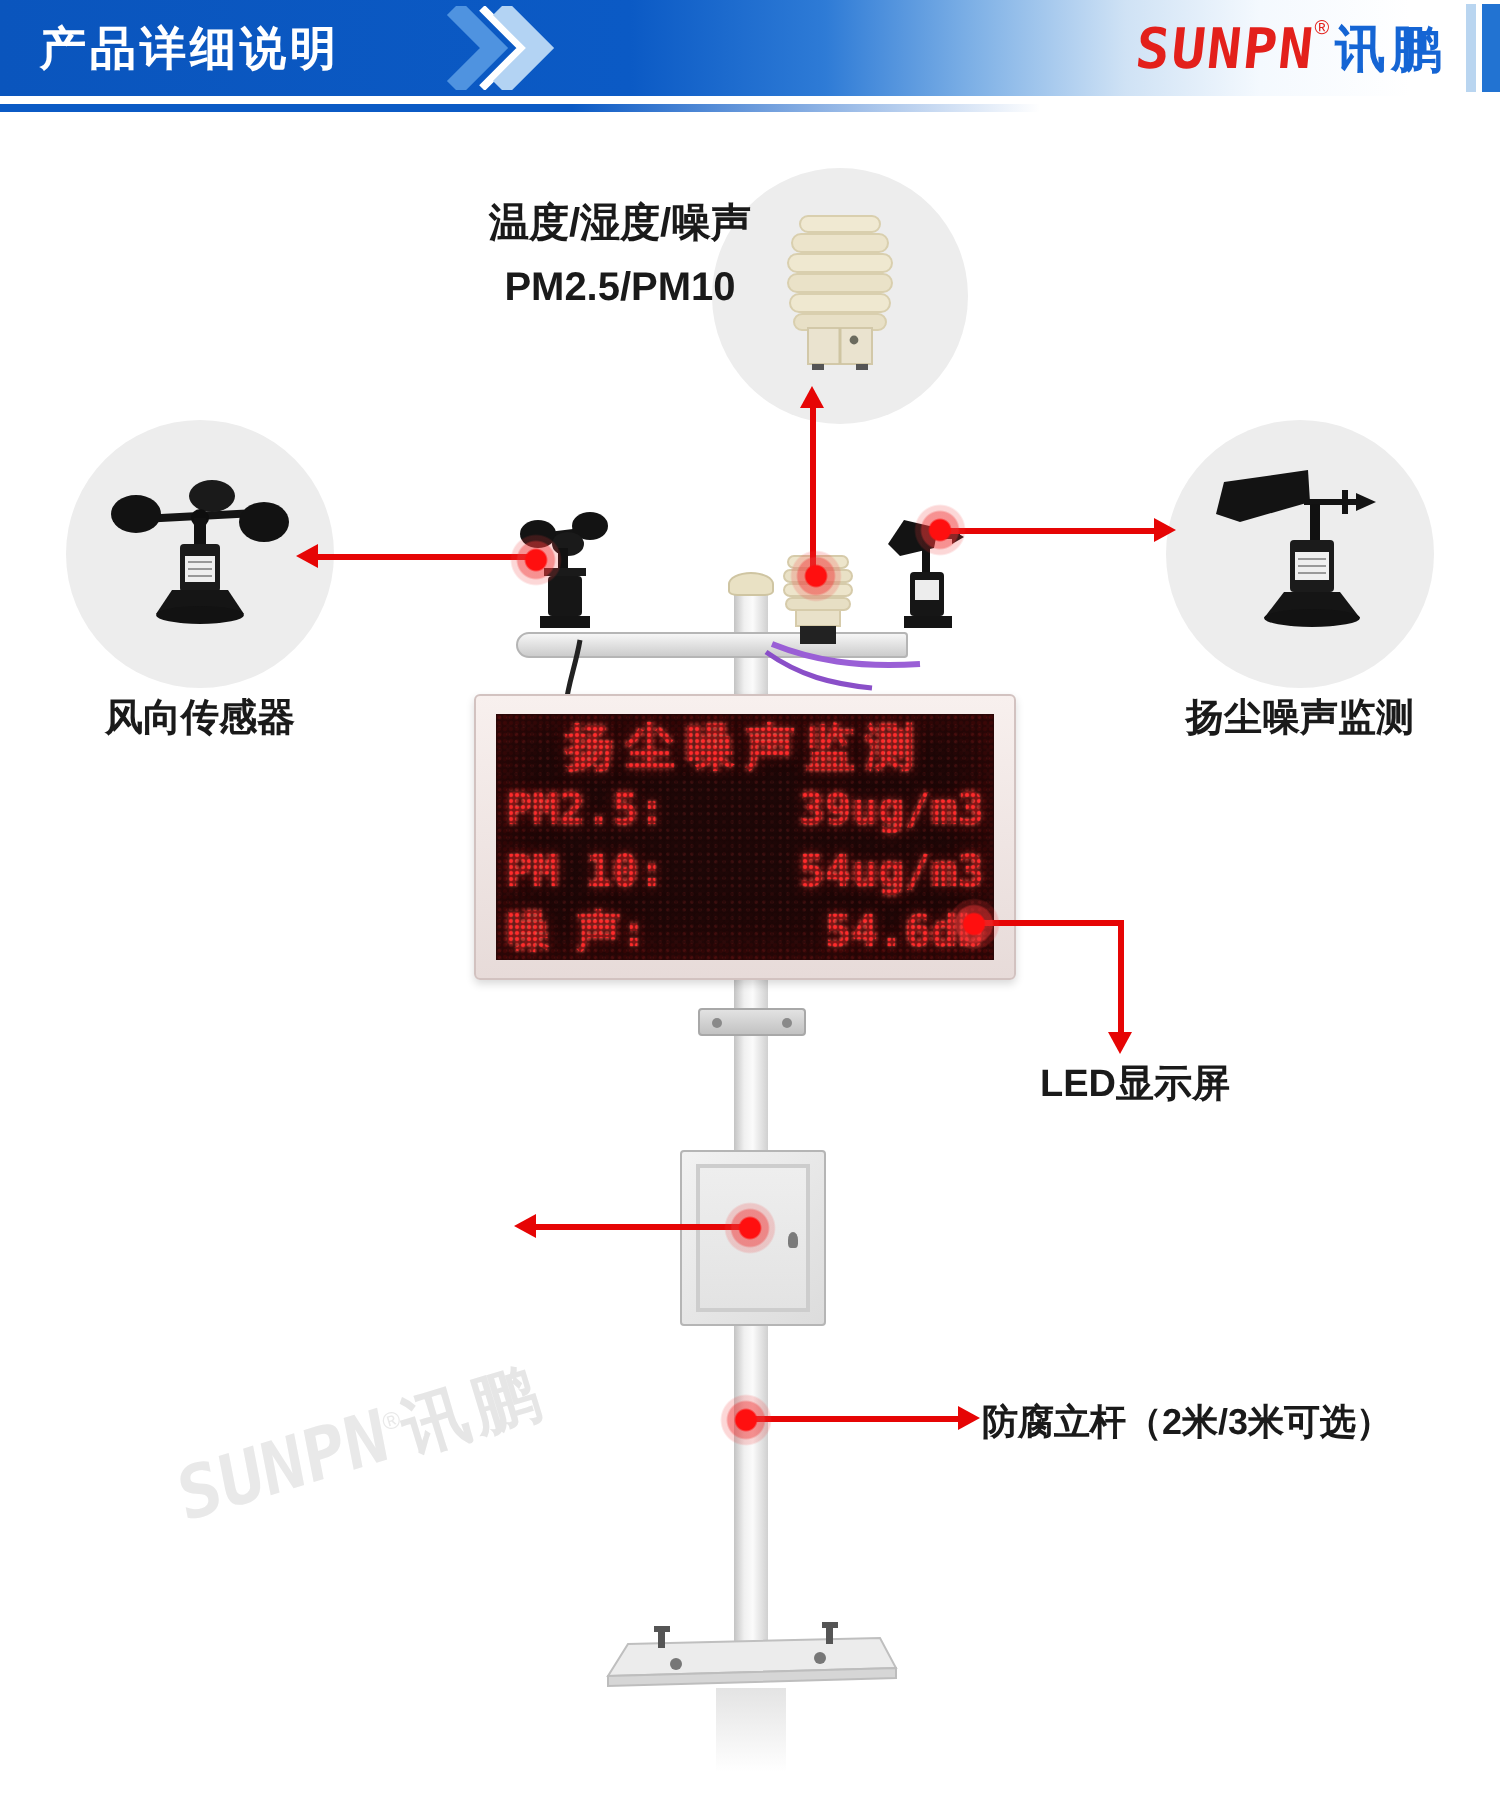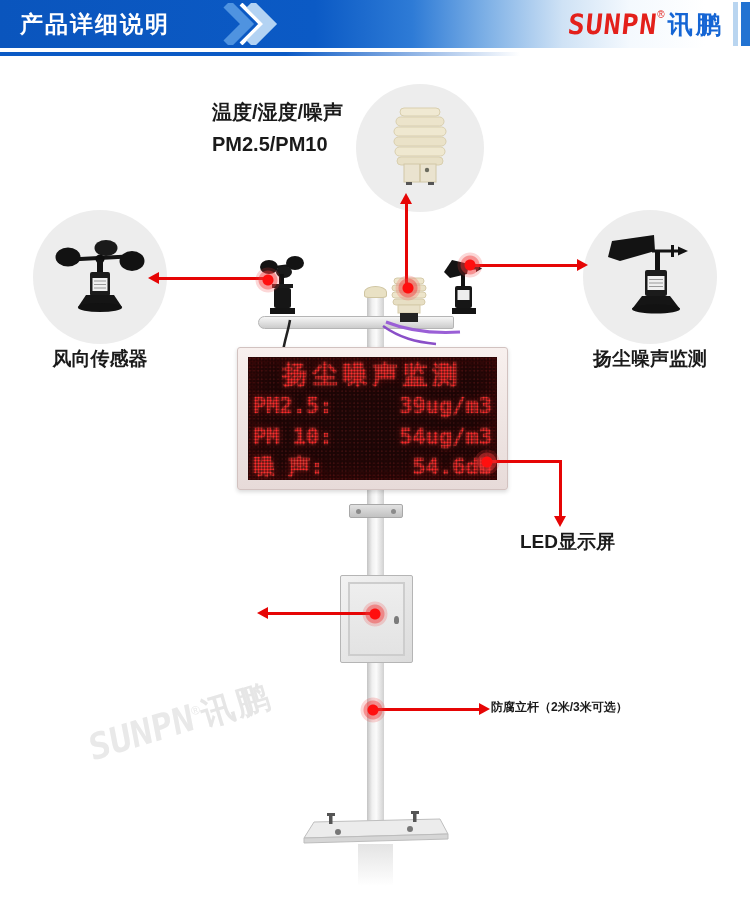--- a/index.html
+++ b/index.html
@@ -37,7 +37,7 @@
 
   
   .lbl { color:#1a1a1a; font-weight:bold; font-size:19px; z-index:6; white-space:nowrap; }
-  .top-sensor-label { left:212px; top:96px; width:196px; line-height:32px; font-size:20px; }
+  .top-sensor-label { left:212px; top:96px; width:196px; text-align:center; line-height:32px; font-size:20px; }
   .ws-label { left:33px; top:346px; width:134px; text-align:center; }
   .wd-label { left:583px; top:346px; width:134px; text-align:center; }
   .led-lbl { left:520px; top:529px; }

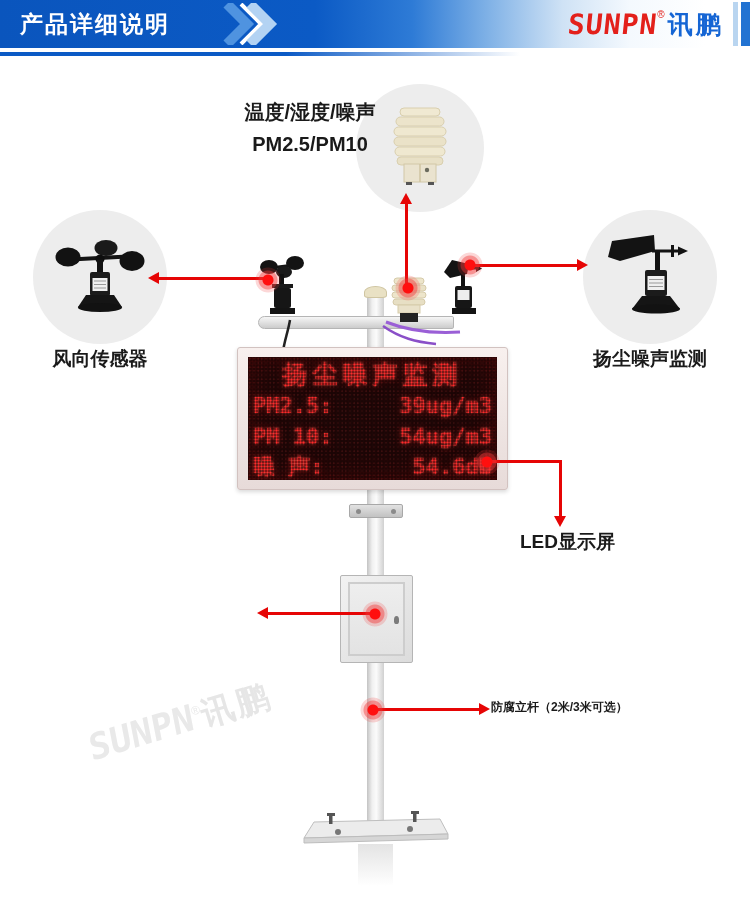--- a/index.html
+++ b/index.html
@@ -42,7 +42,7 @@
   .wd-label { left:583px; top:346px; width:134px; text-align:center; }
   .led-lbl { left:520px; top:529px; }
   .box-lbl { right:488px; top:604px; font-size:18px; }
-  .pole-lbl { left:491px; top:699px; font-size:12px; }
+  .pole-lbl { left:491px; top:699px; font-size:18px; }
 
   
   .pole { left:367px; top:295px; width:17px; height:537px; z-index:1;

